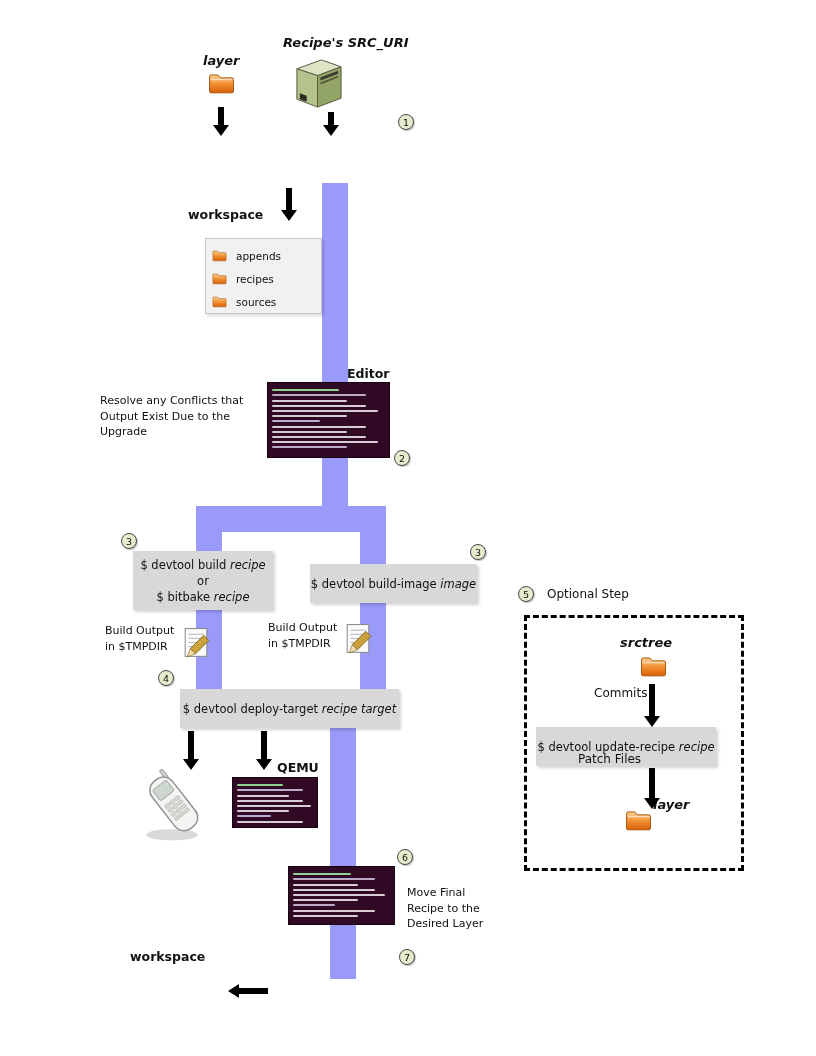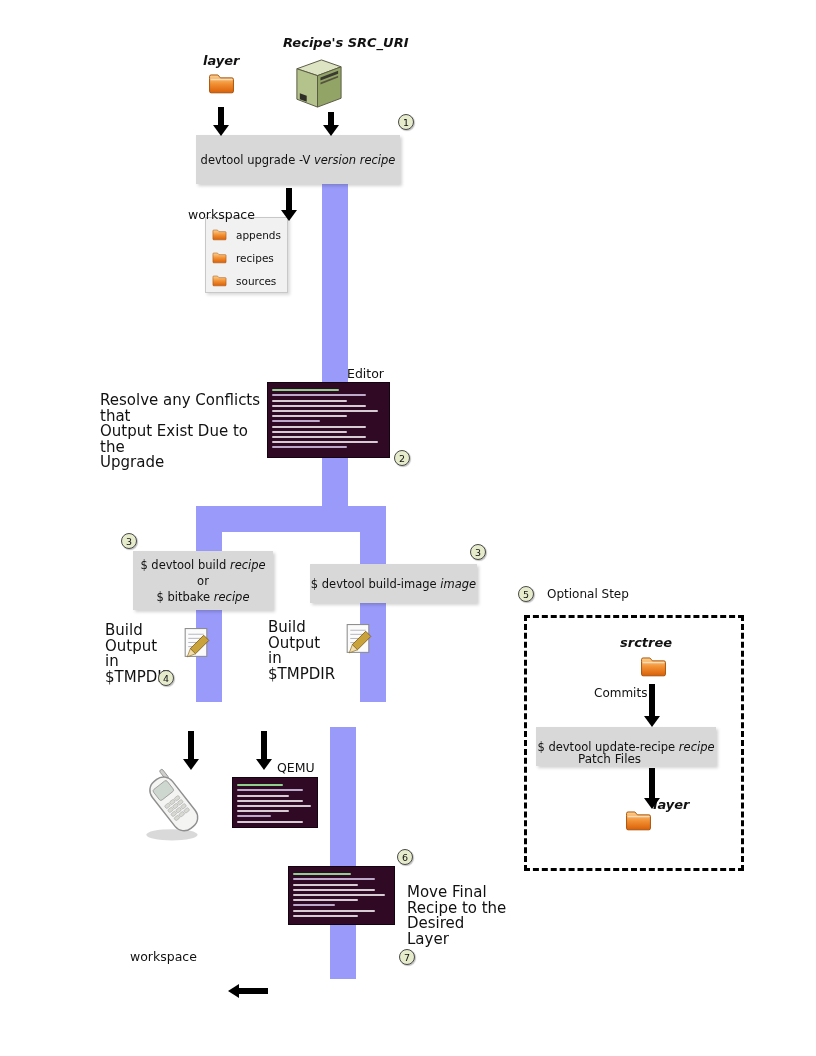--- a/index.html
+++ b/index.html
@@ -101,11 +101,6 @@
 
   <div class="badge" style="left:398px;top:114px">1</div>
 
-  <div class="cmdbox" style="left:196px;top:135px;width:204px;height:49px">
-    <div class="cline">
-      <span>devtool upgrade -V </span><span class="v">version</span><span> </span><span class="v">recipe</span>
-    </div>
-  </div>
 
   <div class="arrV" style="left:281px;top:188px;height:33px">
       <div class="s"></div>

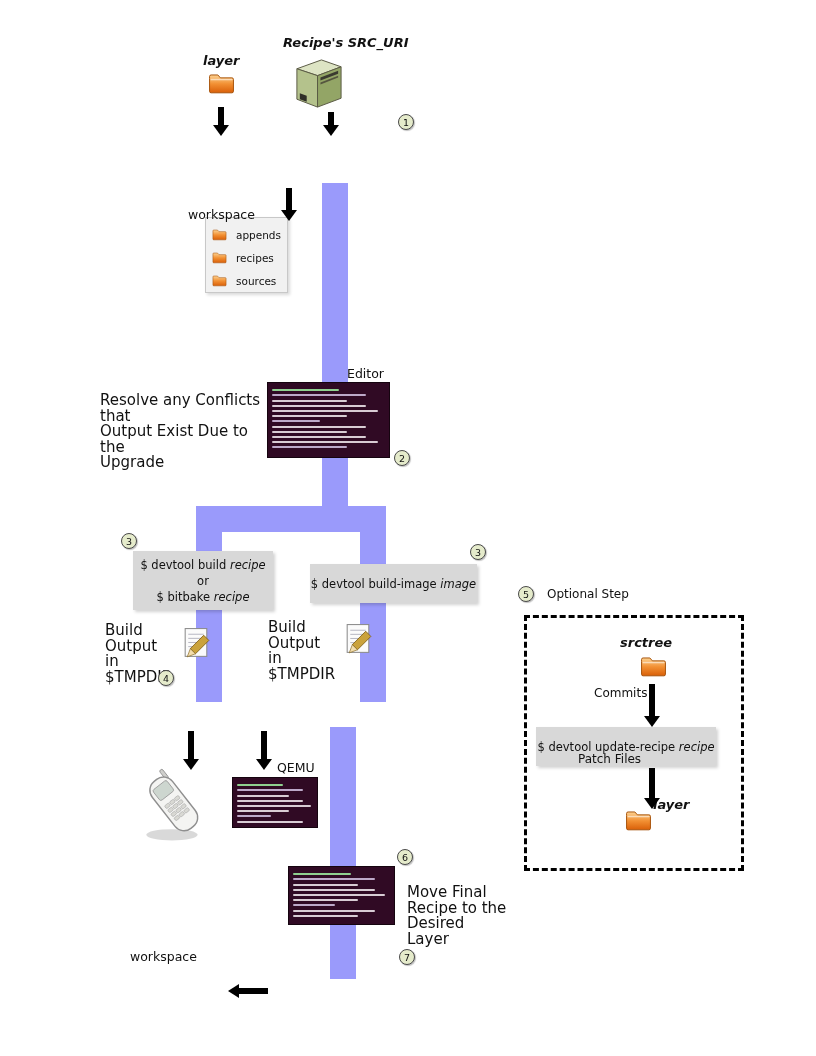--- a/index.html
+++ b/index.html
@@ -21,7 +21,7 @@
          box-shadow:2px 2px 3px rgba(0,0,0,.15);padding:5px 6px}
   .prow{display:flex;align-items:center;gap:9px;height:23px;font-size:10.5px}
 
-  .blabel{position:absolute;font-weight:normal;font-size:12.5px;z-index:4;white-space:nowrap}
+  .blabel{position:absolute;font-weight:bold;font-size:12.5px;z-index:4;white-space:nowrap}
   .bilabel{position:absolute;font-weight:bold;font-style:italic;font-size:13px;z-index:4;white-space:nowrap}
   .note{position:absolute;font-size:15px;line-height:15.5px;z-index:4}
   .small-note{position:absolute;font-size:12px;z-index:4;white-space:nowrap}

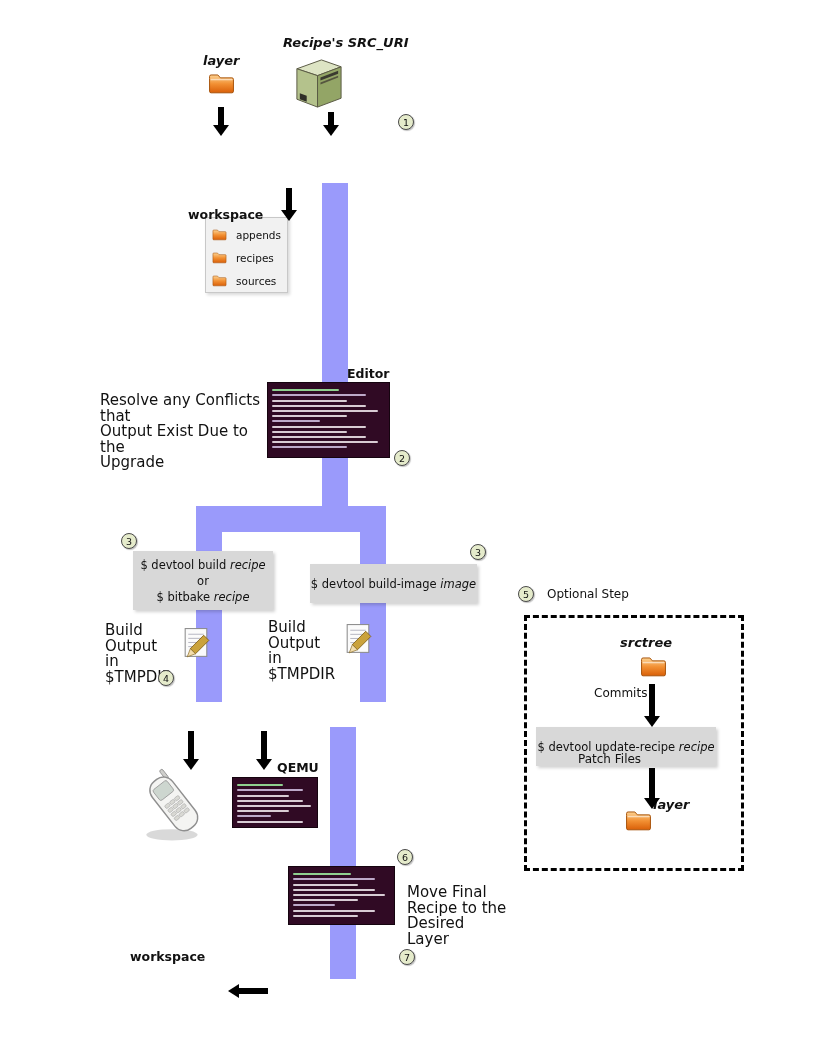--- a/index.html
+++ b/index.html
@@ -108,7 +108,7 @@
     </div>
 
   <div class="blabel" style="left:188px;top:207px">workspace</div>
-  <div class="panel" style="left:205px;top:217px;width:83px;height:76px">
+  <div class="panel" style="left:205px;top:238px;width:117px;height:76px">
     <div class="prow">
       <svg viewBox="0 0 26 21" width="15" height="12">
           <path d="M1.5 5 L1.5 3.2 Q1.5 1.8 3 1.8 L9.5 1.8 L12 4.6 L23 4.6 Q24.5 4.6 24.5 6 L24.5 17.5 Q24.5 19 23 19 L3 19 Q1.5 19 1.5 17.5 Z" fill="url(#gFolder)" stroke="#a34d03" stroke-width="0.9"></path>

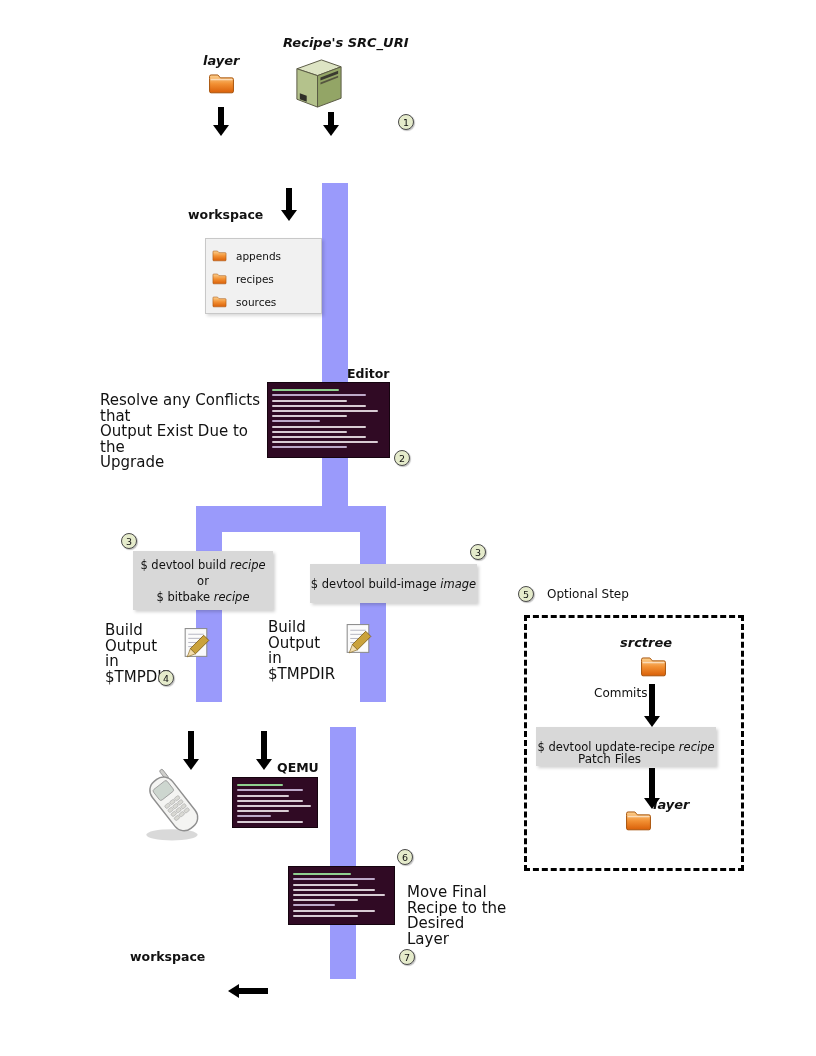--- a/index.html
+++ b/index.html
@@ -23,7 +23,7 @@
 
   .blabel{position:absolute;font-weight:bold;font-size:12.5px;z-index:4;white-space:nowrap}
   .bilabel{position:absolute;font-weight:bold;font-style:italic;font-size:13px;z-index:4;white-space:nowrap}
-  .note{position:absolute;font-size:15px;line-height:15.5px;z-index:4}
+  .note{position:absolute;font-size:11px;line-height:15.5px;z-index:4}
   .small-note{position:absolute;font-size:12px;z-index:4;white-space:nowrap}
 
   .badge{position:absolute;width:16px;height:16px;border-radius:50%;background:var(--badge);

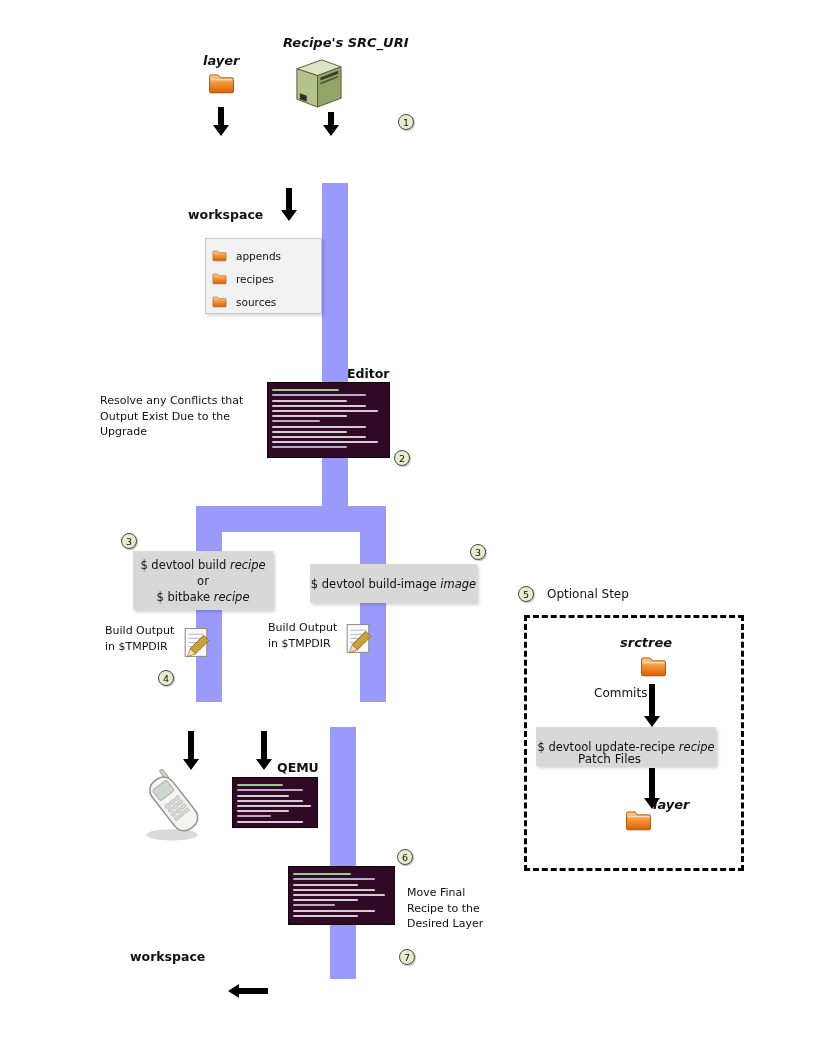--- a/index.html
+++ b/index.html
@@ -198,6 +198,9 @@
   </div>
 
   <div class="badge" style="left:158px;top:670px">4</div>
+  <div class="cmdbox" style="left:180px;top:689px;width:219px;height:39px">
+    <div class="cline"><span>$ devtool deploy-target </span><span class="v">recipe</span><span> </span><span class="v">target</span></div>
+  </div>
 
   <div class="arrV" style="left:183px;top:731px;height:39px">
       <div class="s"></div>

